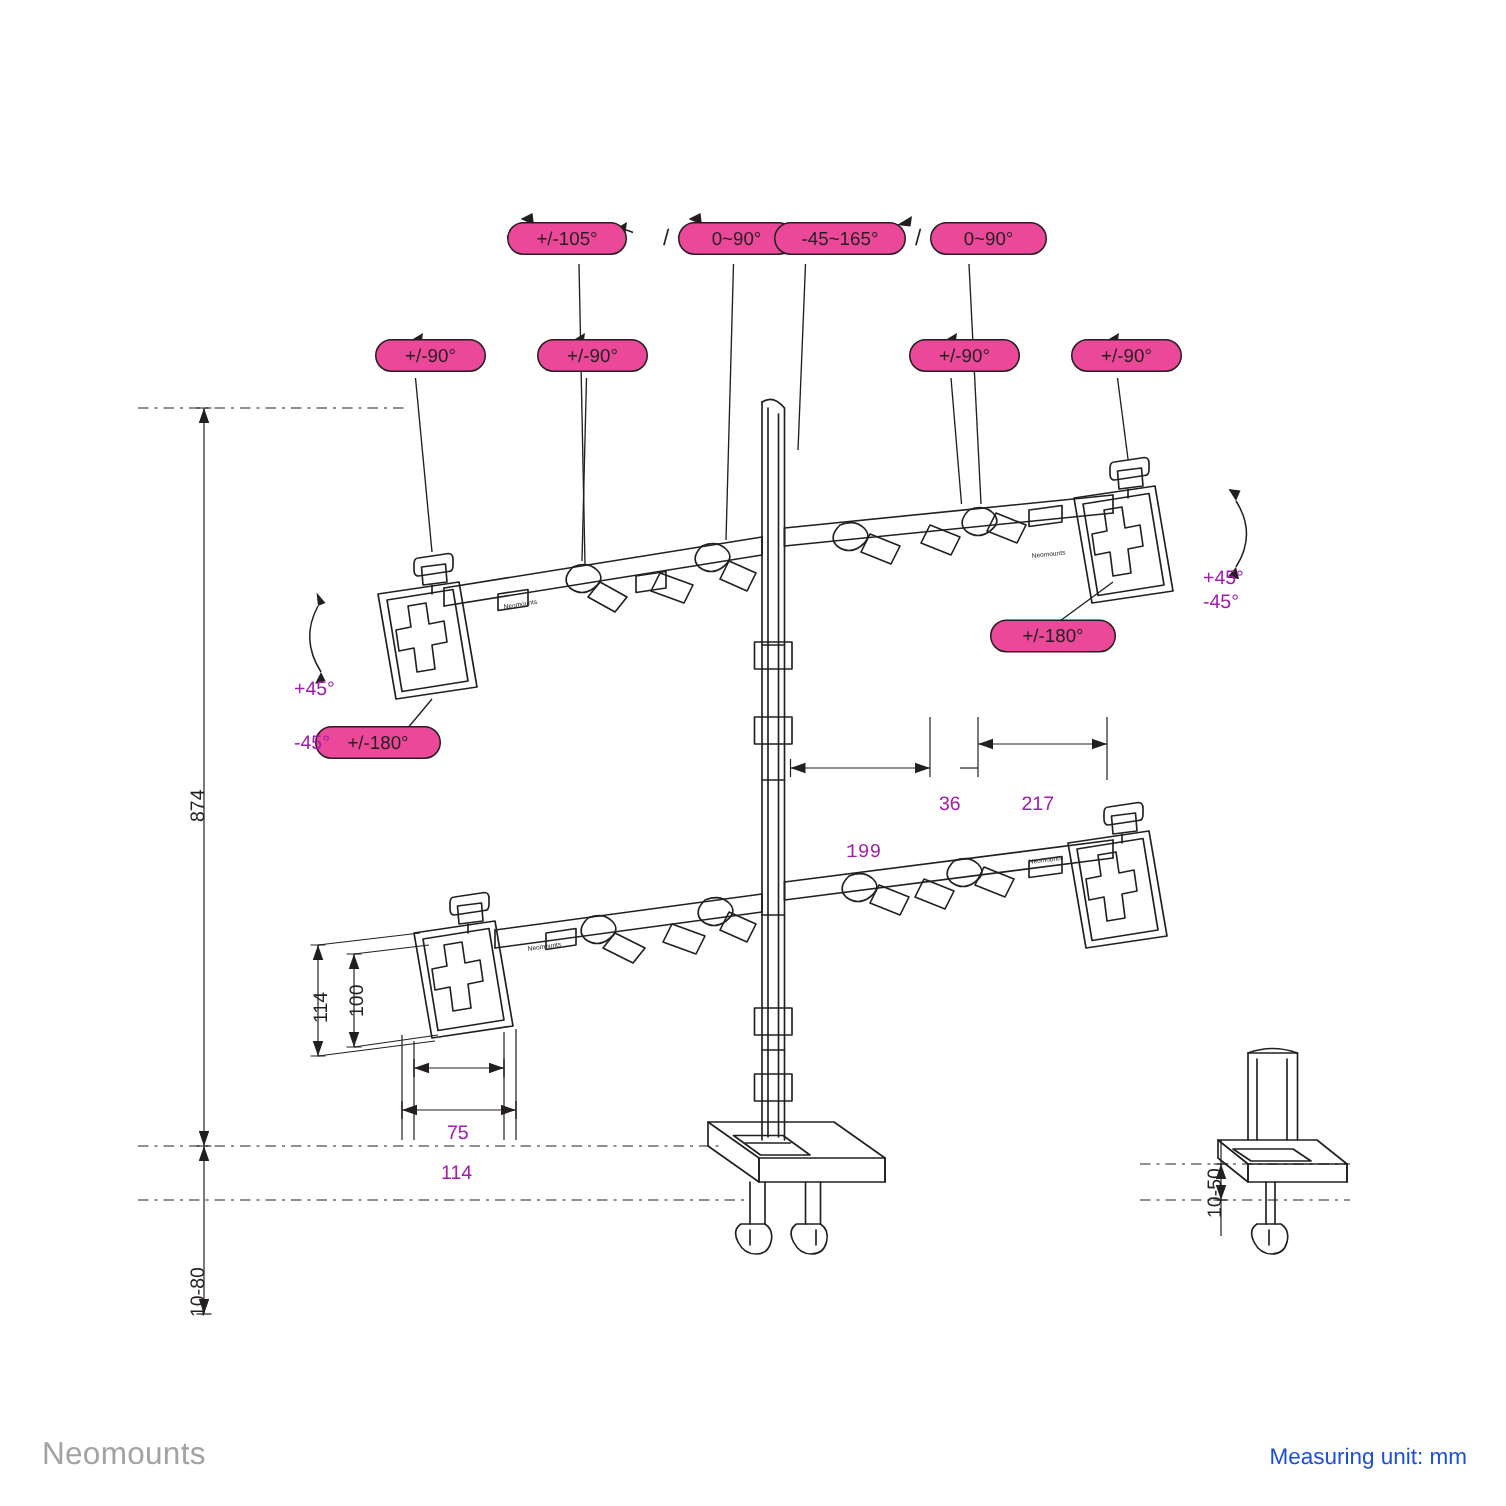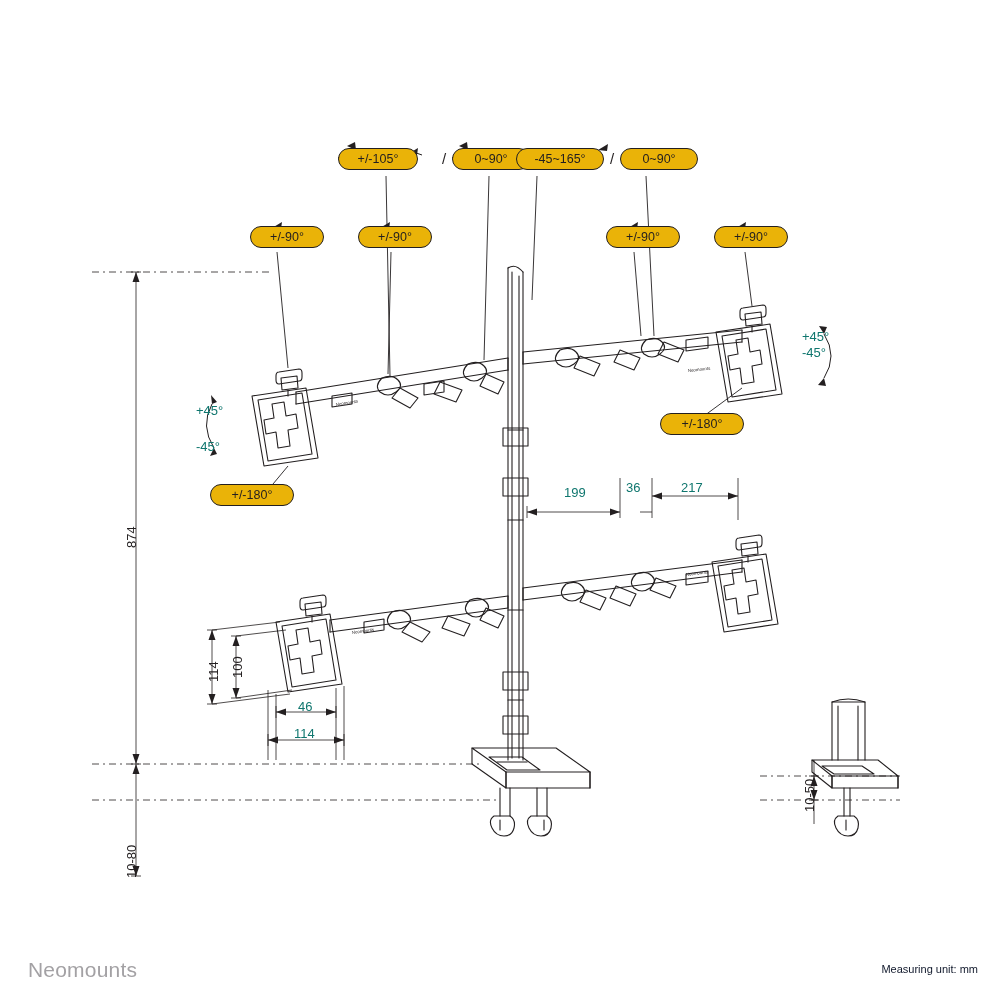--- a/index.html
+++ b/index.html
@@ -38,7 +38,7 @@
     border: 1px solid #231f20;
     border-radius: 11px;
     height: 22px;
-    background: #eab308;
+    background: #ec4899;
     display: flex;
     align-items: center;
     justify-content: center;

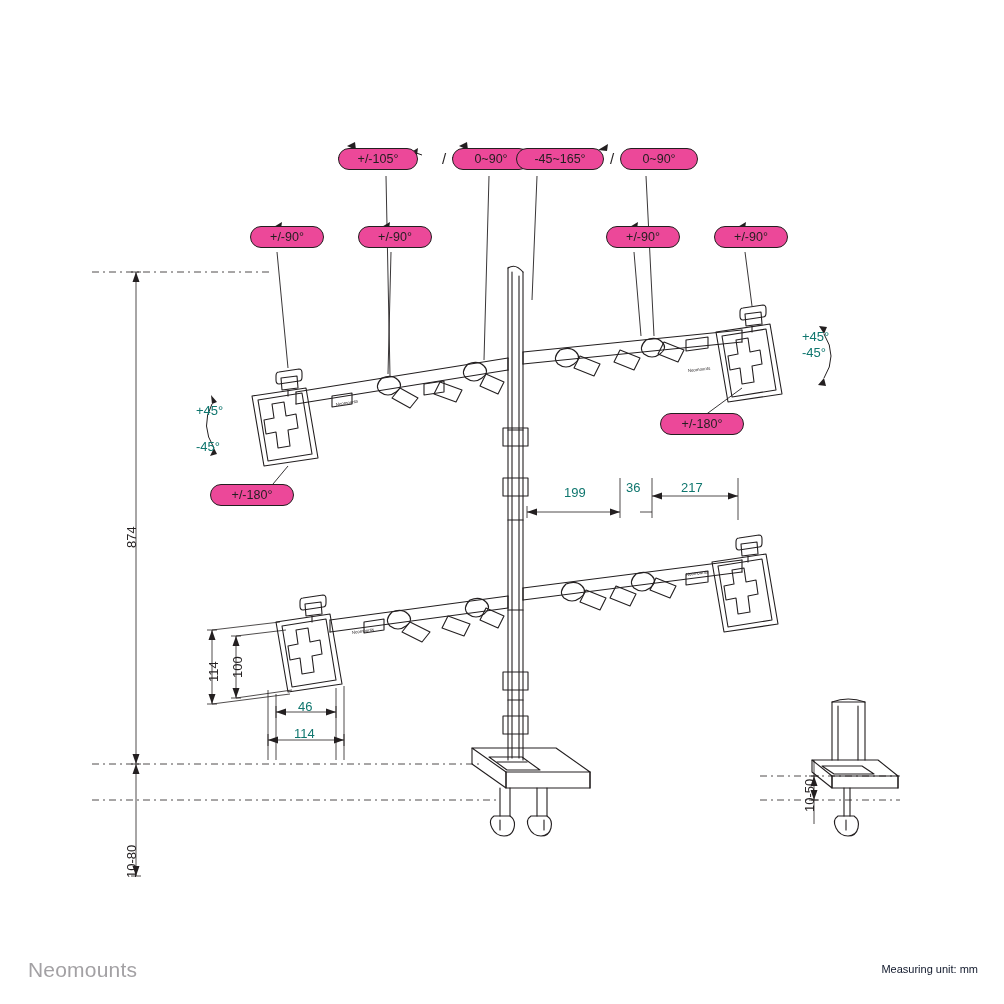--- a/index.html
+++ b/index.html
@@ -30,8 +30,9 @@
     position: absolute;
     font-size: 13px;
     line-height: 1;
-    color: #0f766e;
+    color: #a21caf;
     white-space: nowrap;
+    margin-top: 48px;
   }
   .pill {
     position: absolute;

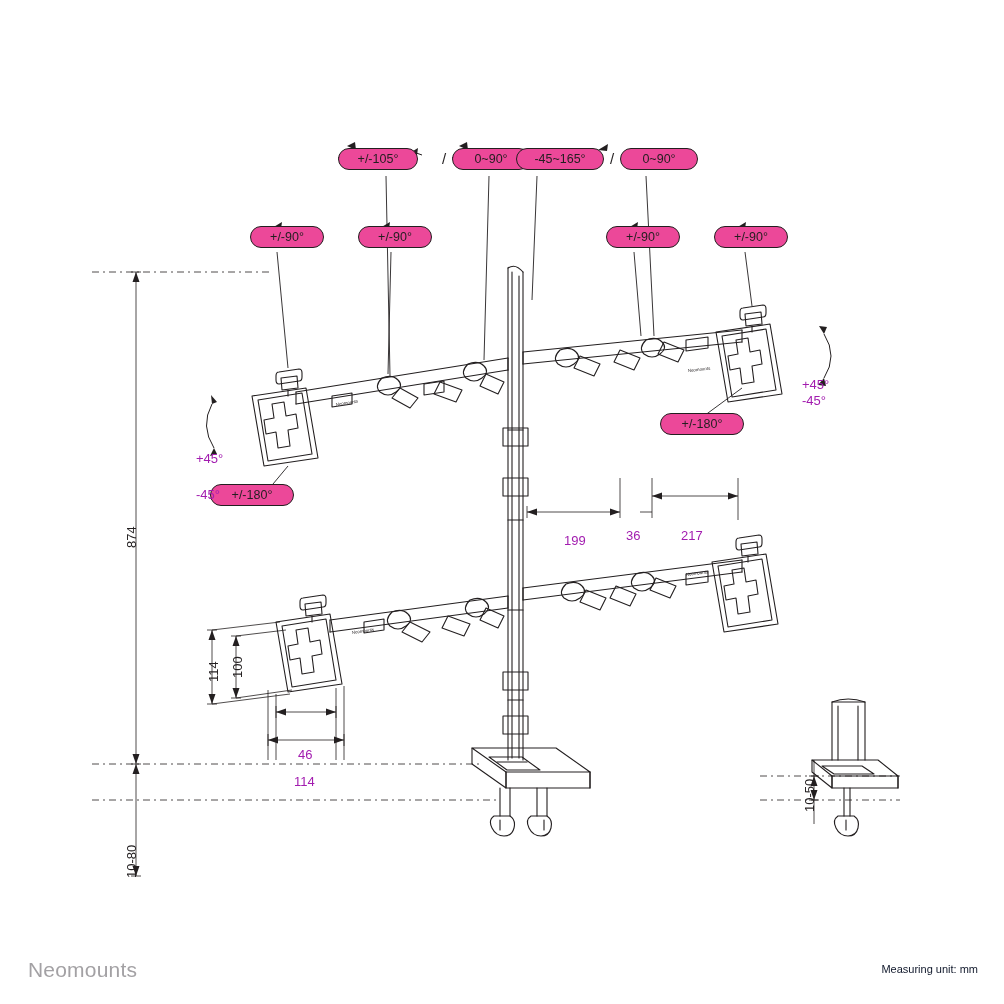--- a/index.html
+++ b/index.html
@@ -385,7 +385,7 @@
   <div class="vert-text" style="left:124px; top:878px;">10-80</div>
   <div class="vert-text" style="left:802px; top:812px;">10-50</div>
 
-  <div class="lbl" style="left:564px; top:486px;">199</div>
+  <div class="lbl" style="left:564px; top:513px;font-family:Liberation Mono, monospace;">199</div>
   <div class="lbl" style="left:626px; top:481px;">36</div>
   <div class="lbl" style="left:681px; top:481px;">217</div>
 

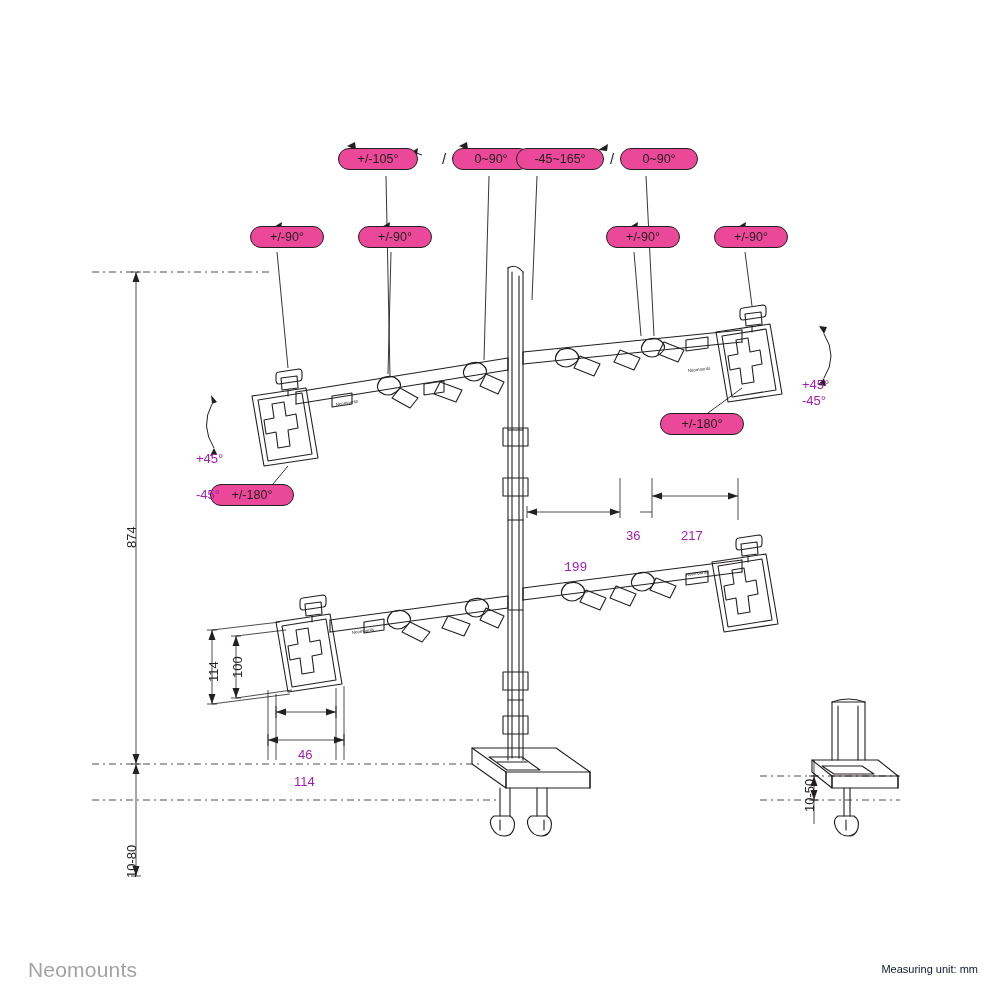--- a/index.html
+++ b/index.html
@@ -391,7 +391,7 @@
 
   <div class="vert-text" style="left:206px; top:682px;">114</div>
   <div class="vert-text" style="left:230px; top:678px;">100</div>
-  <div class="lbl" style="left:298px; top:700px;">46</div>
+  <div class="lbl" style="left:298px; top:700px;">75</div>
   <div class="lbl" style="left:294px; top:727px;">114</div>
 
   <div class="brand">Neomounts</div>

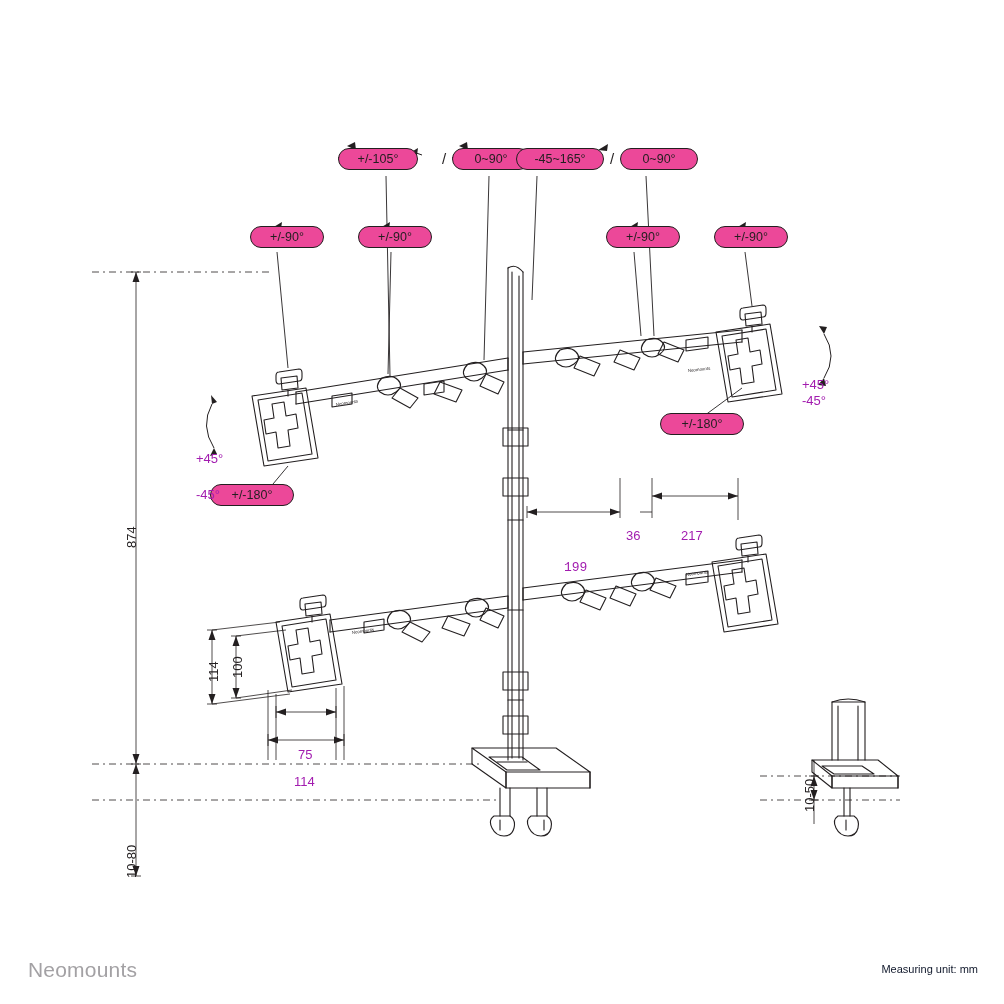--- a/index.html
+++ b/index.html
@@ -69,8 +69,8 @@
     position: absolute;
     right: 26px;
     top: 963px;
-    font-size: 11px;
-    color: #0f172a;
+    font-size: 15px;
+    color: #1d4ed8;
   }
   .slash {
     position: absolute;

